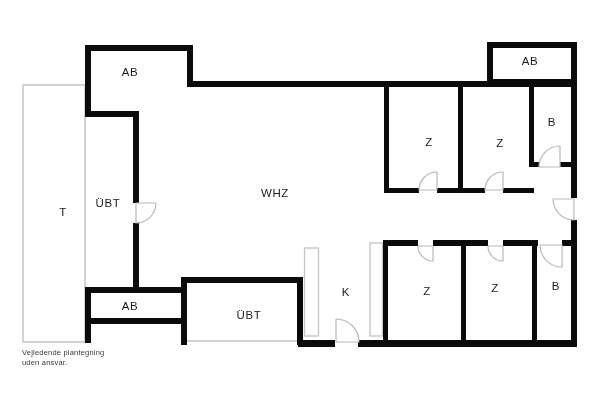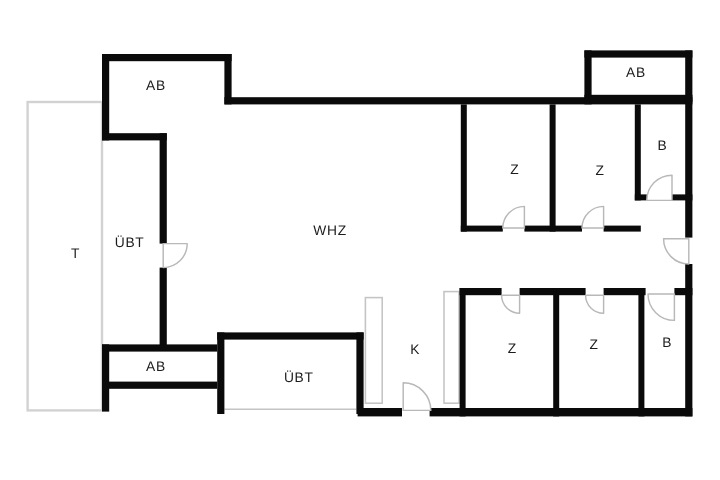--- a/index.html
+++ b/index.html
@@ -129,6 +129,10 @@
   <div class="room-label" style="left:495px;top:288px;">Z</div>
   <div class="room-label" style="left:556px;top:286px;">B</div>
 
+  <div class="disclaimer">
+    <span>Vejledende plantegning</span>
+    <span>uden ansvar.</span>
+  </div>
 
 </div>
 

